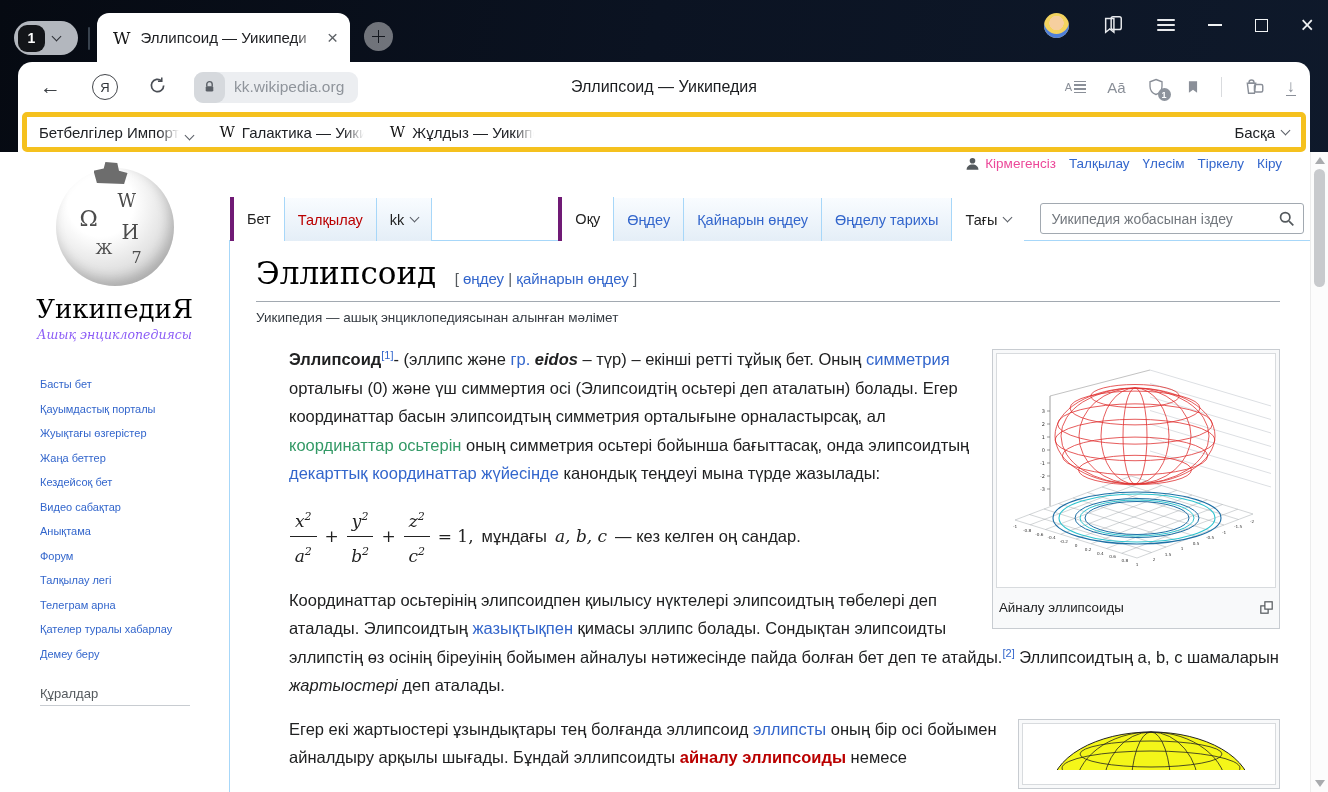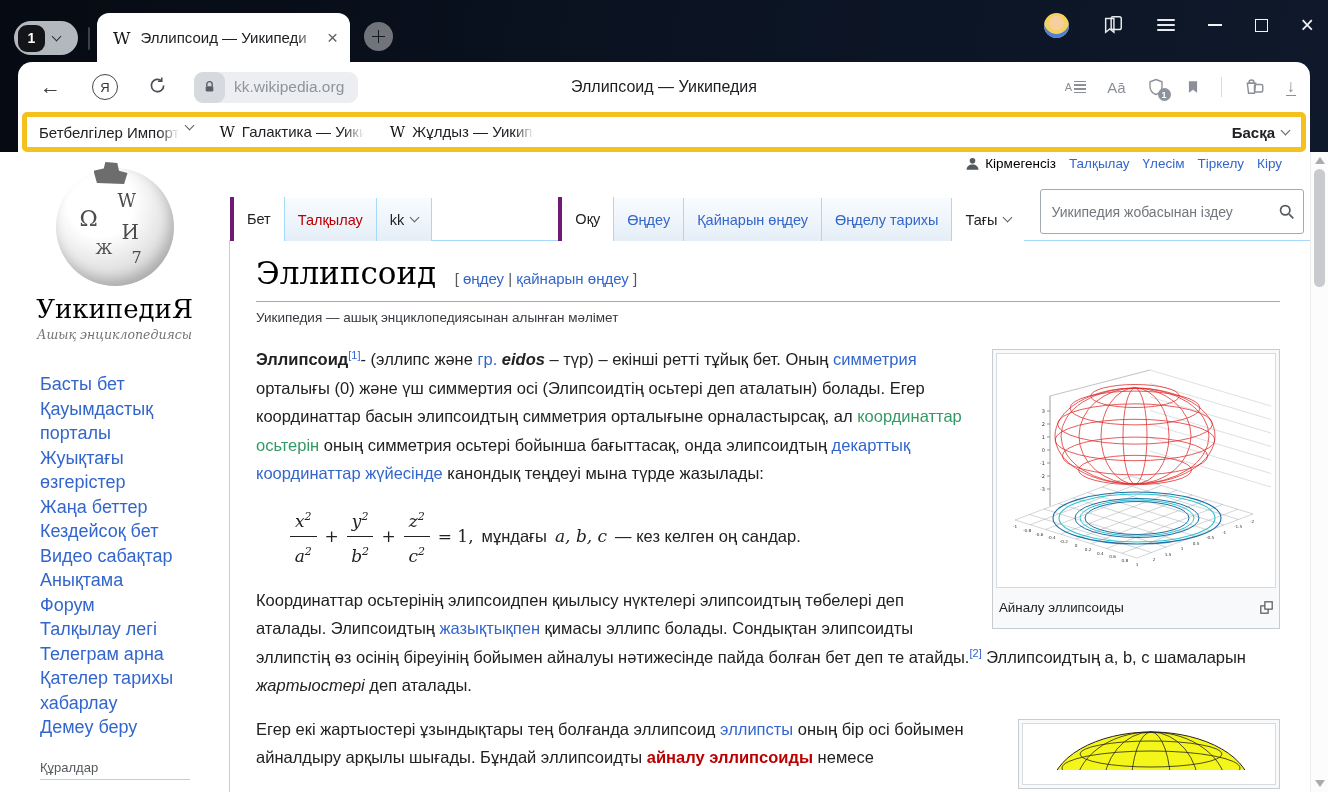--- a/index.html
+++ b/index.html
@@ -67,7 +67,7 @@
   .bm-wrap { position:absolute; left:4px; right:4px; bottom:0; height:40px;
     border:5px solid #f5c11e; border-radius:5px; background:#fff;
     display:flex; align-items:center; padding:0 12px; }
-  .bm-item { display:flex; align-items:flex-start; margin-right:26px; cursor:pointer; color:#202226; font-size:15px; }
+  .bm-item { display:flex; align-items:flex-end; margin-right:26px; cursor:pointer; color:#202226; font-size:15px; }
   .bm-item .w { font-family:"DejaVu Serif",serif; font-size:15px; margin-right:7px; color:#111; }
   .bm-label { max-width:122px; overflow:hidden; white-space:nowrap; position:relative; }
   .bm-label.wide { max-width:158px; }

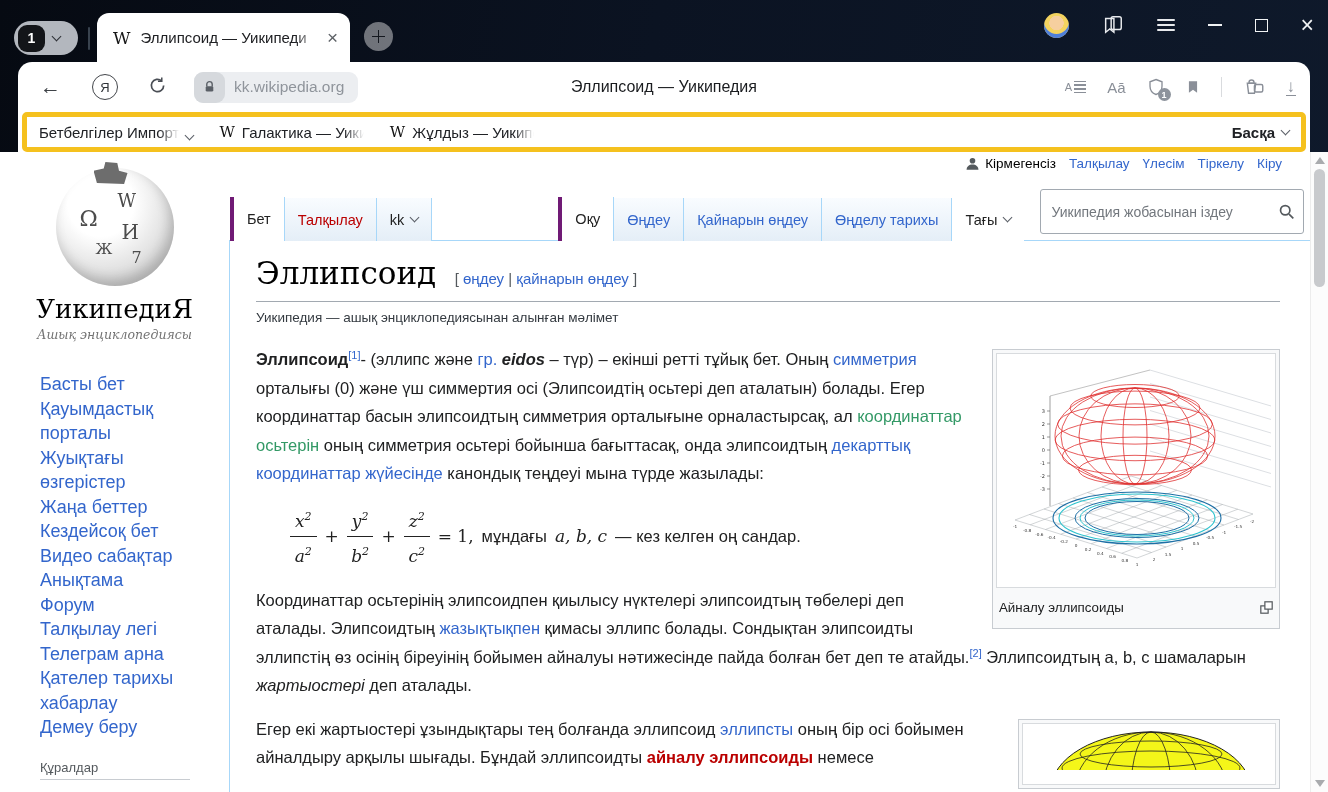--- a/index.html
+++ b/index.html
@@ -73,7 +73,7 @@
   .bm-label.wide { max-width:158px; }
   .bm-label::after { content:''; position:absolute; right:0; top:0; bottom:0; width:20px;
     background:linear-gradient(90deg,rgba(255,255,255,0),#fff); }
-  .bm-more { margin-left:auto; display:flex; align-items:center; font-size:15px; color:#202226; cursor:pointer;font-weight:bold; }
+  .bm-more { margin-left:auto; display:flex; align-items:center; font-size:15px; color:#202226; cursor:pointer; }
   .chev { width:7px; height:7px; border-right:1.7px solid #5a5e66; border-bottom:1.7px solid #5a5e66;
     transform:rotate(45deg); display:inline-block; margin-left:7px; position:relative; top:-2px; }
 

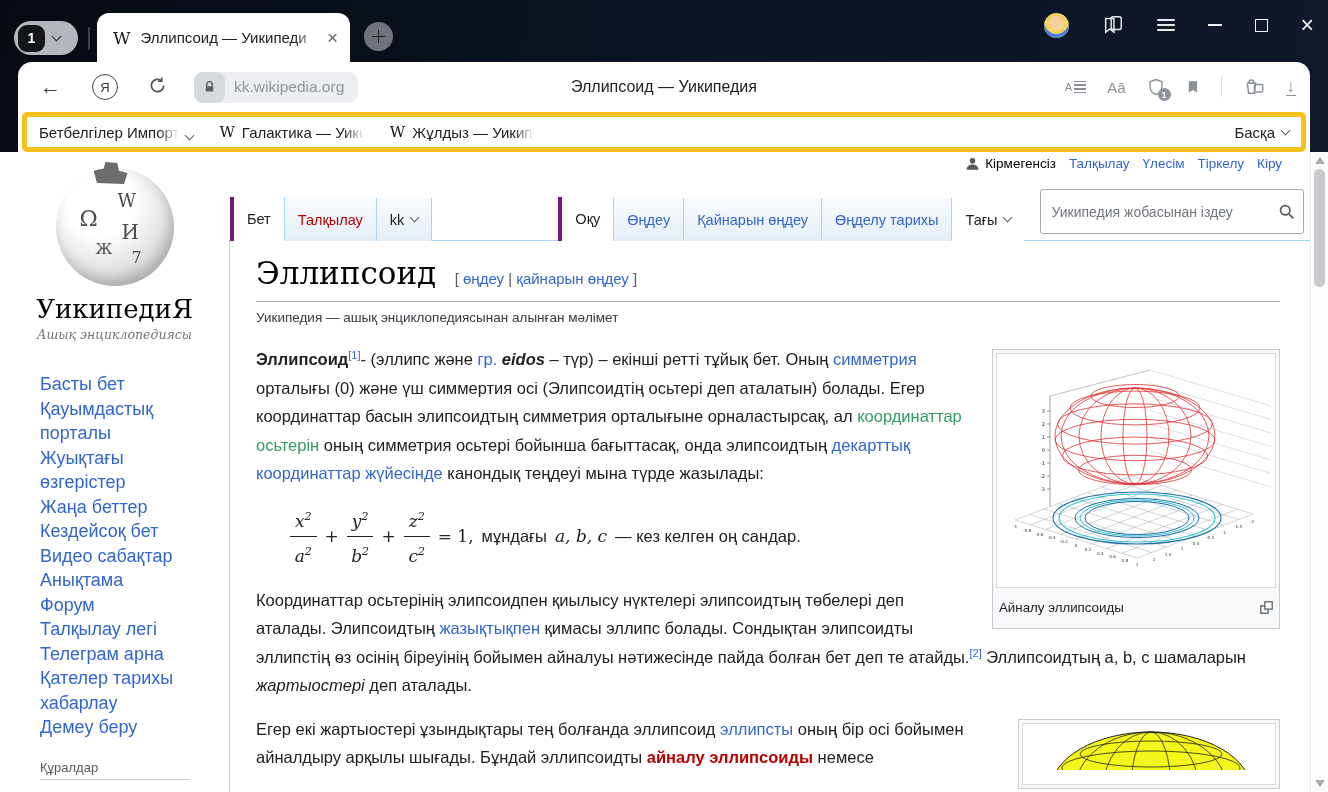--- a/index.html
+++ b/index.html
@@ -80,7 +80,7 @@
   
   .page { position:absolute; top:152px; left:0; right:0; bottom:0; background:#fff; overflow:hidden; }
   .personal { position:absolute; top:4px; right:46px; display:flex; align-items:center; gap:13px; font-size:13.5px; }
-  .personal .uname { color:#000000; display:flex; align-items:flex-start; gap:5px; }
+  .personal .uname { color:#ec4899; display:flex; align-items:flex-start; gap:5px; }
   .plink { color:#3366cc; cursor:pointer; }
 
   .sidebar { position:absolute; left:0; top:0; width:229px; bottom:0; }

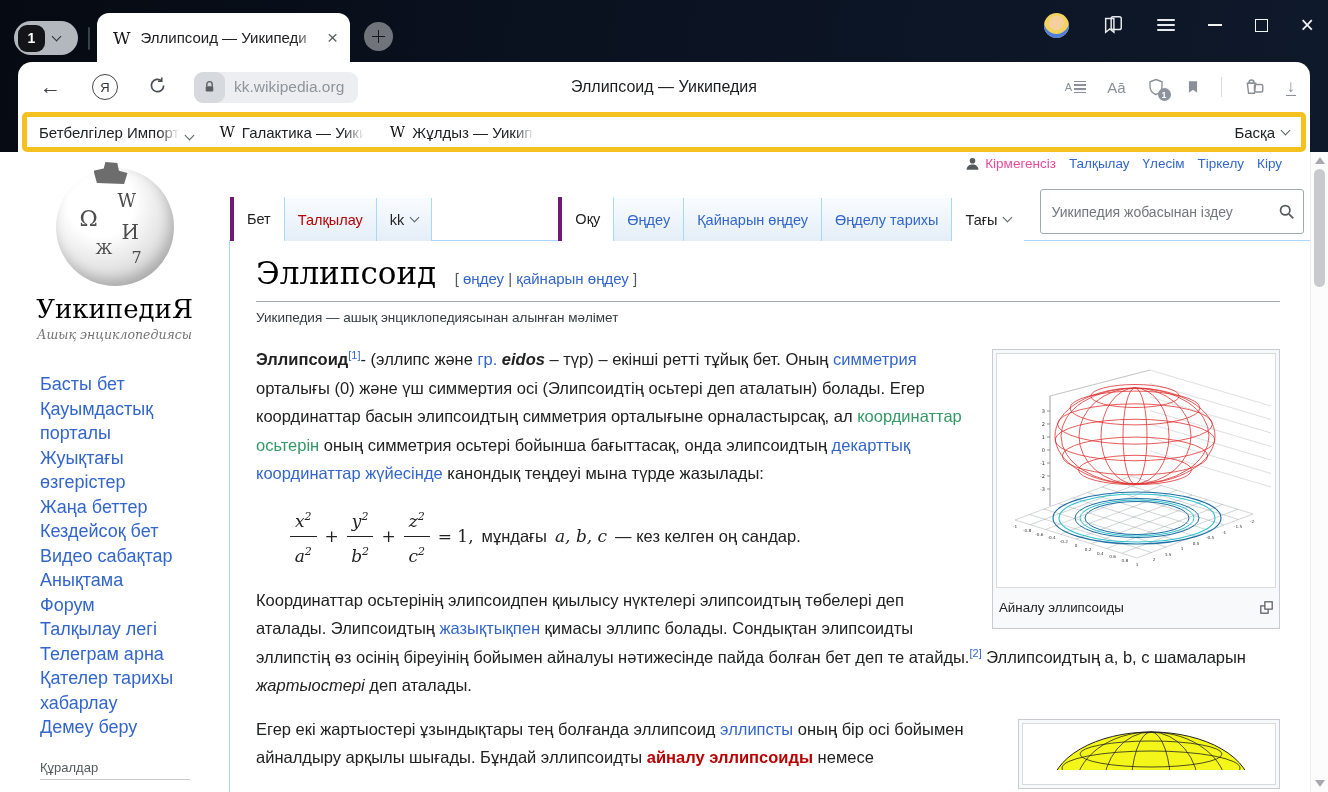--- a/index.html
+++ b/index.html
@@ -113,7 +113,7 @@
   .wtab.dark { color:#222; }
   .wtab.plain { background:#fff; border:none; color:#222; }
   .tab-gap { width:126px; height:1px; }
-  .searchbox { margin-left:16px; margin-bottom:7px; width:264px; height:45px; border:1px solid #a2a9b1;
+  .searchbox { margin-left:16px; margin-bottom:7px; width:264px; height:31px; border:1px solid #a2a9b1;
     border-radius:3px; display:flex; align-items:center; background:#fff; padding:0 8px 0 10px; }
   .searchbox input { flex:1; border:none; outline:none; font-size:14px; color:#222;
     font-family:"Liberation Sans",sans-serif; }

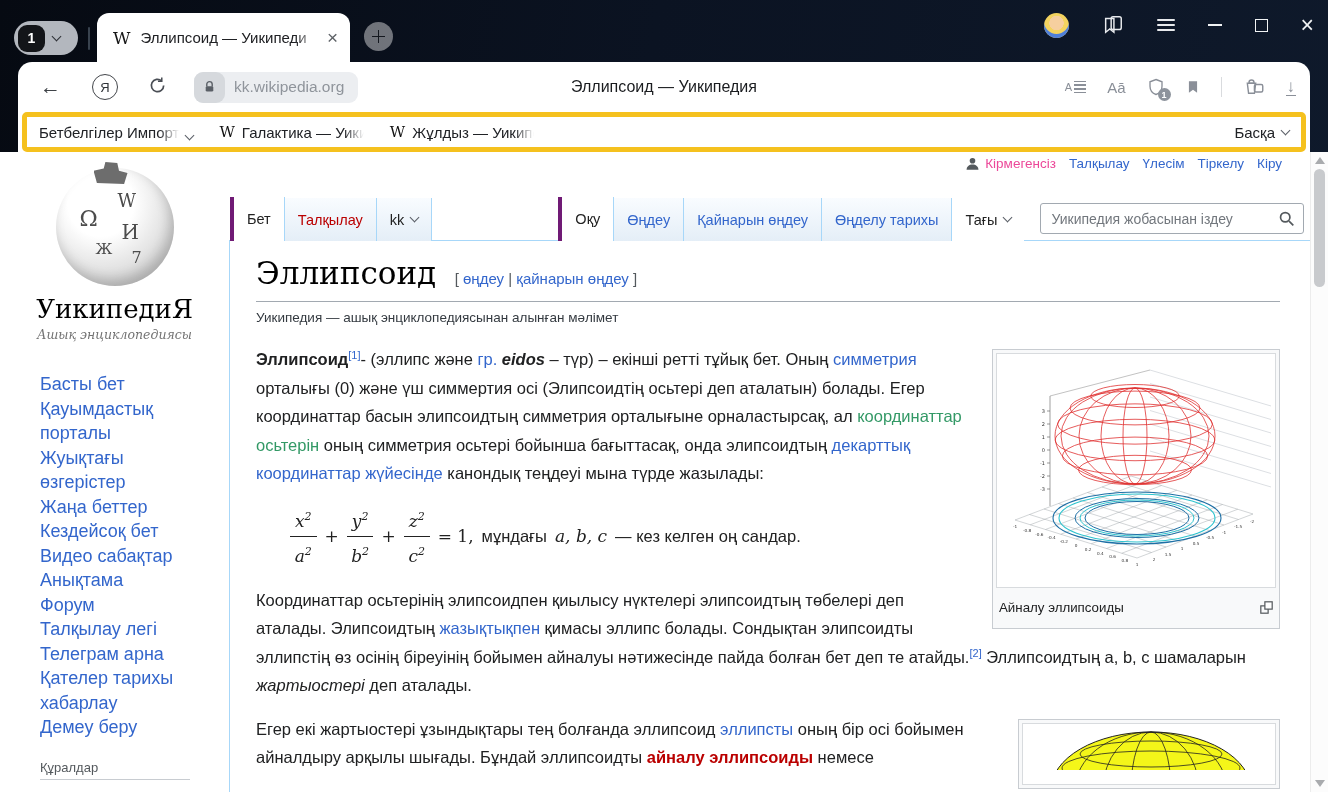--- a/index.html
+++ b/index.html
@@ -94,7 +94,7 @@
   .g3{ left:66px; top:52px; font-size:20px; }  .g4{ left:40px; top:72px; font-size:15px; }
   .g5{ left:76px; top:80px; font-size:16px; }
   .wordmark { text-align:center; font-family:"DejaVu Serif",serif; font-size:26px; color:#000; margin-top:8px; }
-  .wtagline { text-align:center; font-family:"DejaVu Serif",serif; font-style:italic; font-size:12.5px; color:#737373; margin-top:3px; }
+  .wtagline { text-align:center; font-family:"DejaVu Serif",serif; font-style:italic; font-size:12.5px; color:#8b5cf6; margin-top:3px; }
   .snav { margin-top:30px; padding-left:40px; padding-right:24px; }
   .slink { display:block; font-size:18px; line-height:24.5px; color:#3366cc; cursor:pointer; }
   .tools { margin-top:20px; padding-left:40px; width:190px; }

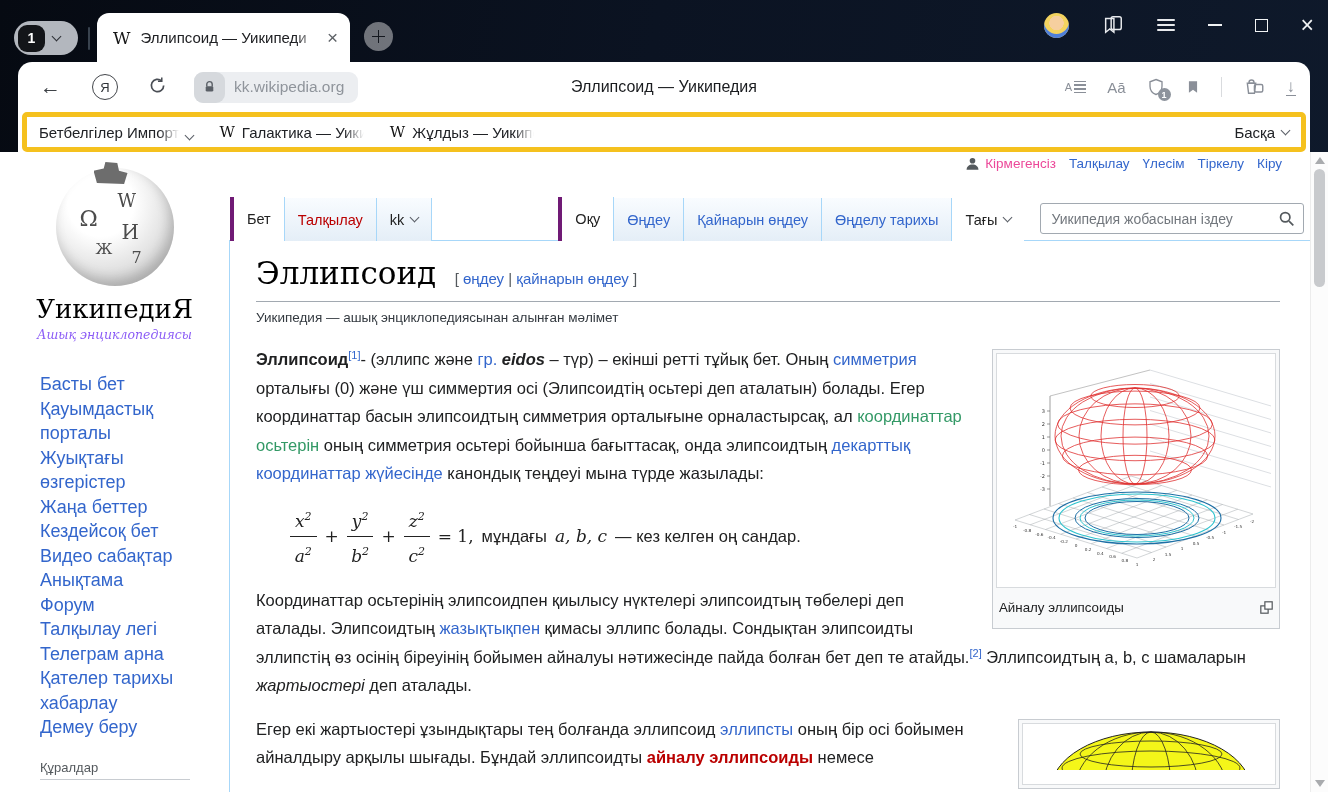--- a/index.html
+++ b/index.html
@@ -127,7 +127,7 @@
   .title-hr { border:none; border-bottom:1px solid #a2a9b1; margin-top:10px; }
   .sitenotice { font-size:13.5px; color:#343a40; margin:8px 0 20px; }
   .abody { font-size:16.5px; line-height:28.5px; color:#202122; }
-  .abody p { margin-bottom:15px; }
+  .abody p { margin-bottom:15px;margin-left:33px; }
   .sb { font-weight:bold; } .si { font-style:italic; }
   .sbi { font-weight:bold; font-style:italic; }
   .al { color:#3366cc; cursor:pointer; }

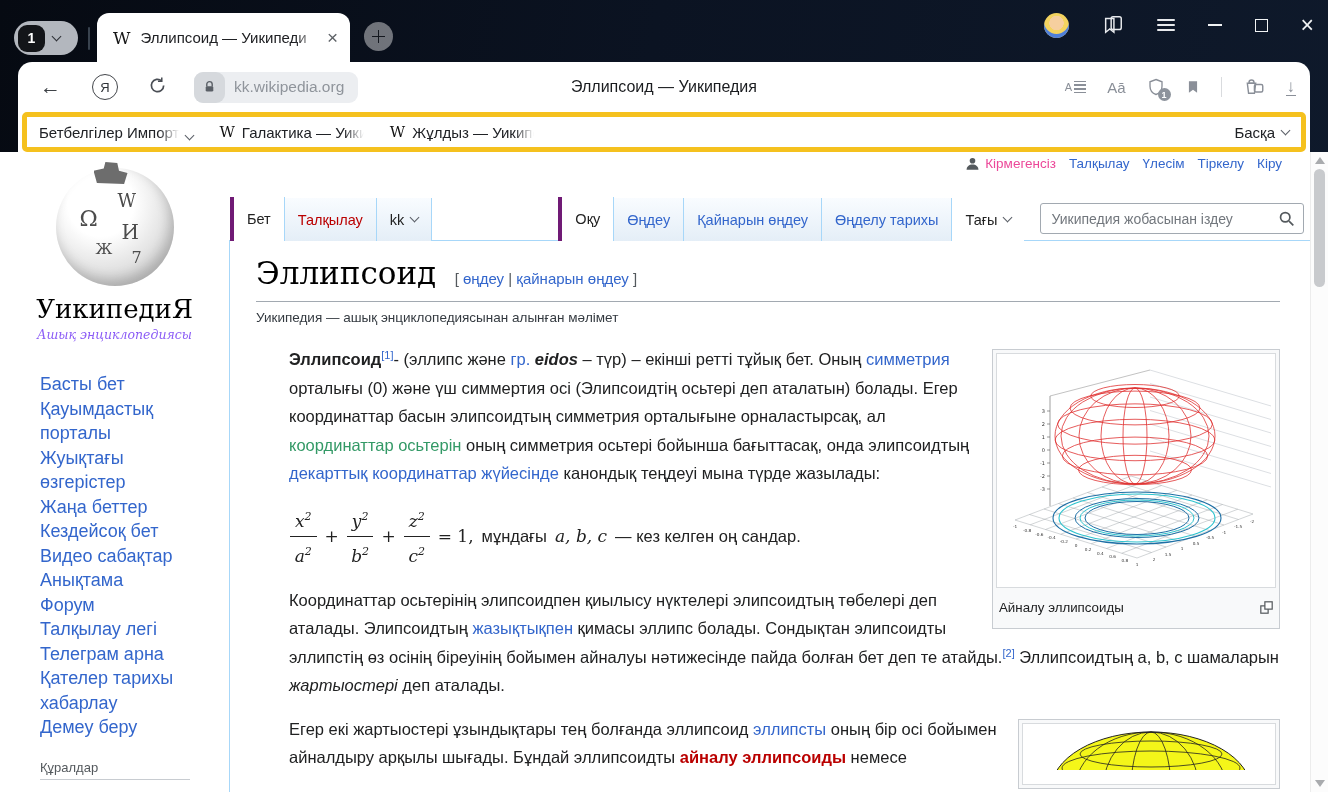--- a/index.html
+++ b/index.html
@@ -96,7 +96,7 @@
   .wordmark { text-align:center; font-family:"DejaVu Serif",serif; font-size:26px; color:#000; margin-top:8px; }
   .wtagline { text-align:center; font-family:"DejaVu Serif",serif; font-style:italic; font-size:12.5px; color:#8b5cf6; margin-top:3px; }
   .snav { margin-top:30px; padding-left:40px; padding-right:24px; }
-  .slink { display:block; font-size:18px; line-height:24.5px; color:#3366cc; cursor:pointer; }
+  .slink { display:block; font-size:11px; line-height:24.5px; color:#3366cc; cursor:pointer; }
   .tools { margin-top:20px; padding-left:40px; width:190px; }
   .tools-h { font-size:13px; color:#54595d; border-bottom:1px solid #c8ccd1; padding-bottom:4px; margin-bottom:6px; width:150px; }
 

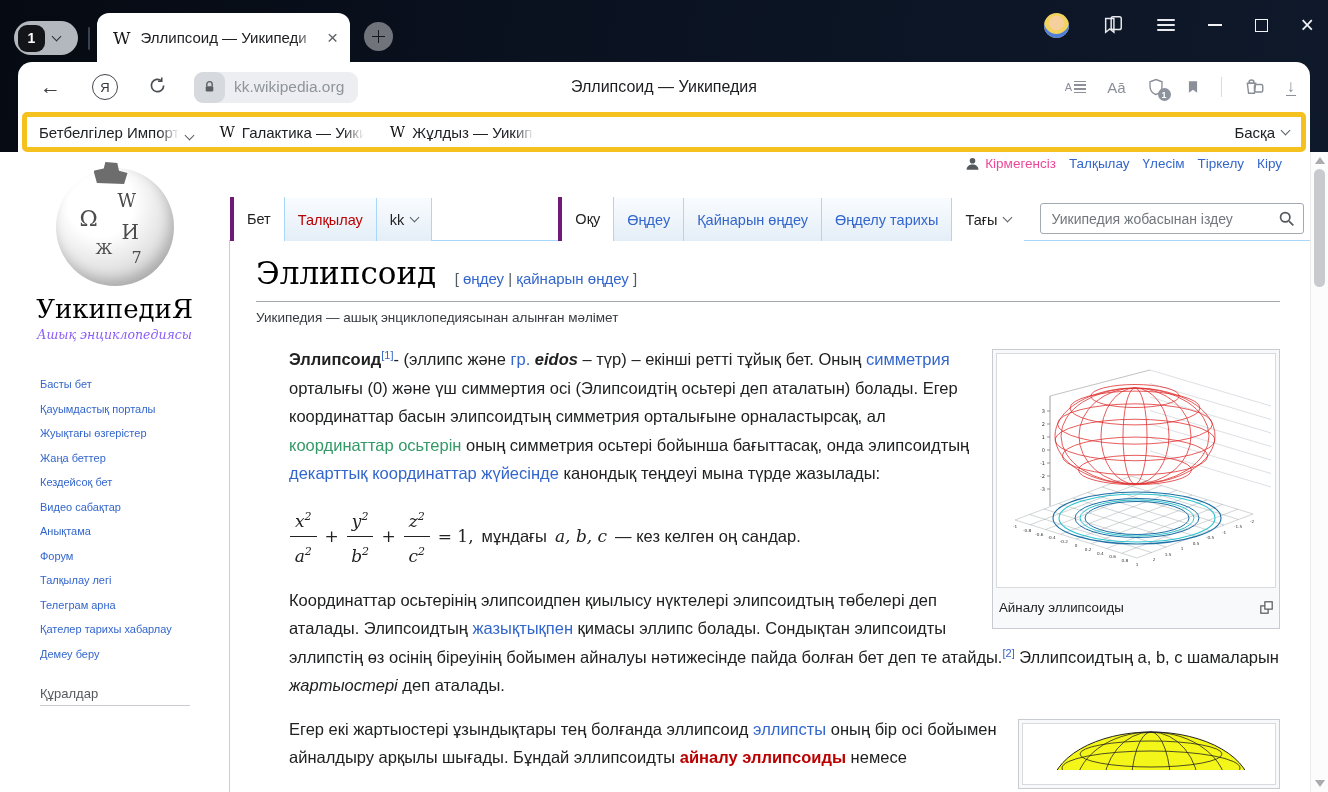--- a/index.html
+++ b/index.html
@@ -314,7 +314,7 @@
           <a class="slink">Форум</a>
           <a class="slink">Талқылау легі</a>
           <a class="slink">Телеграм арна</a>
-          <a class="slink">Қателер тарихы хабарлау</a>
+          <a class="slink">Қателер туралы хабарлау</a>
           <a class="slink">Демеу беру</a>
         </nav>
       <div class="tools">

